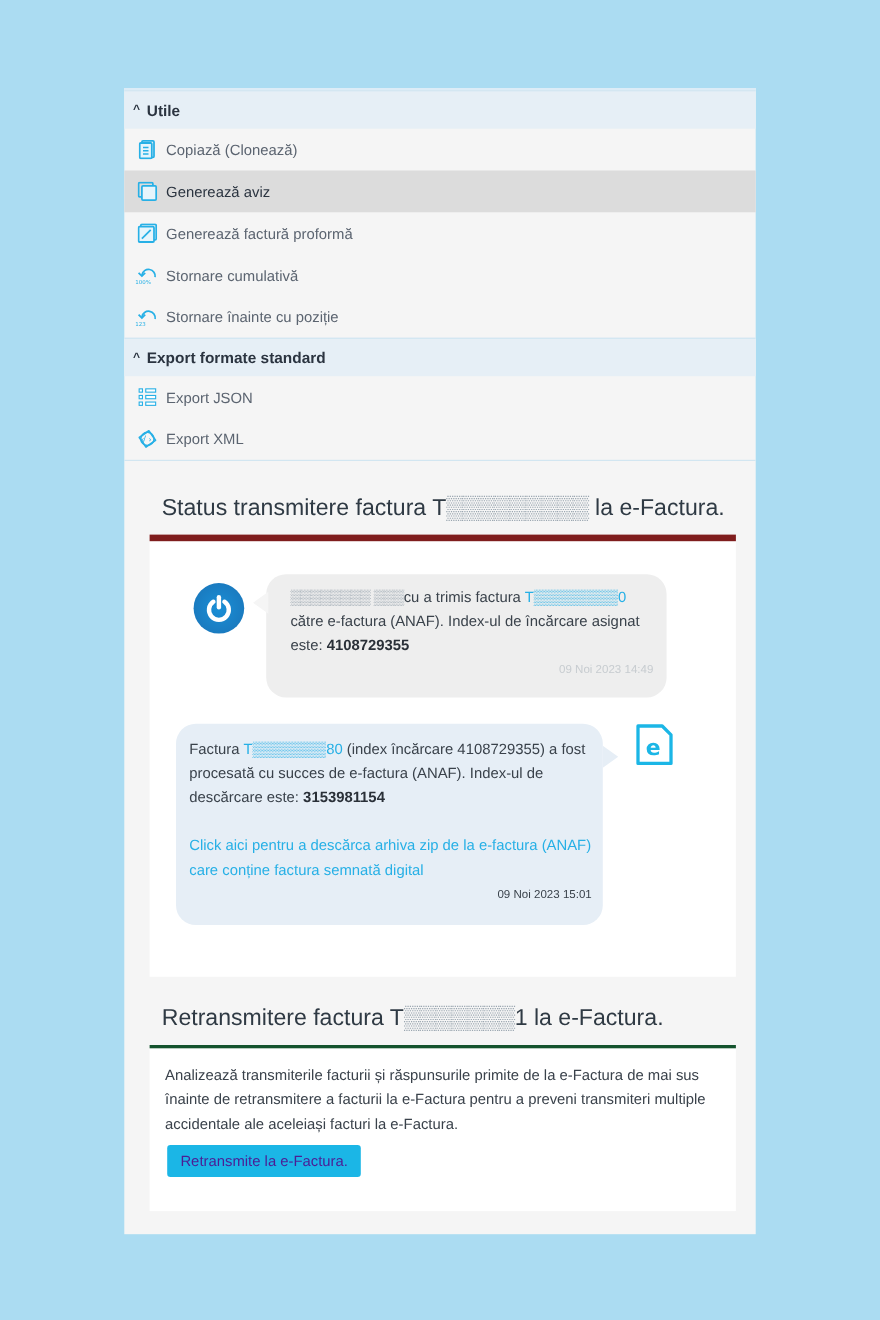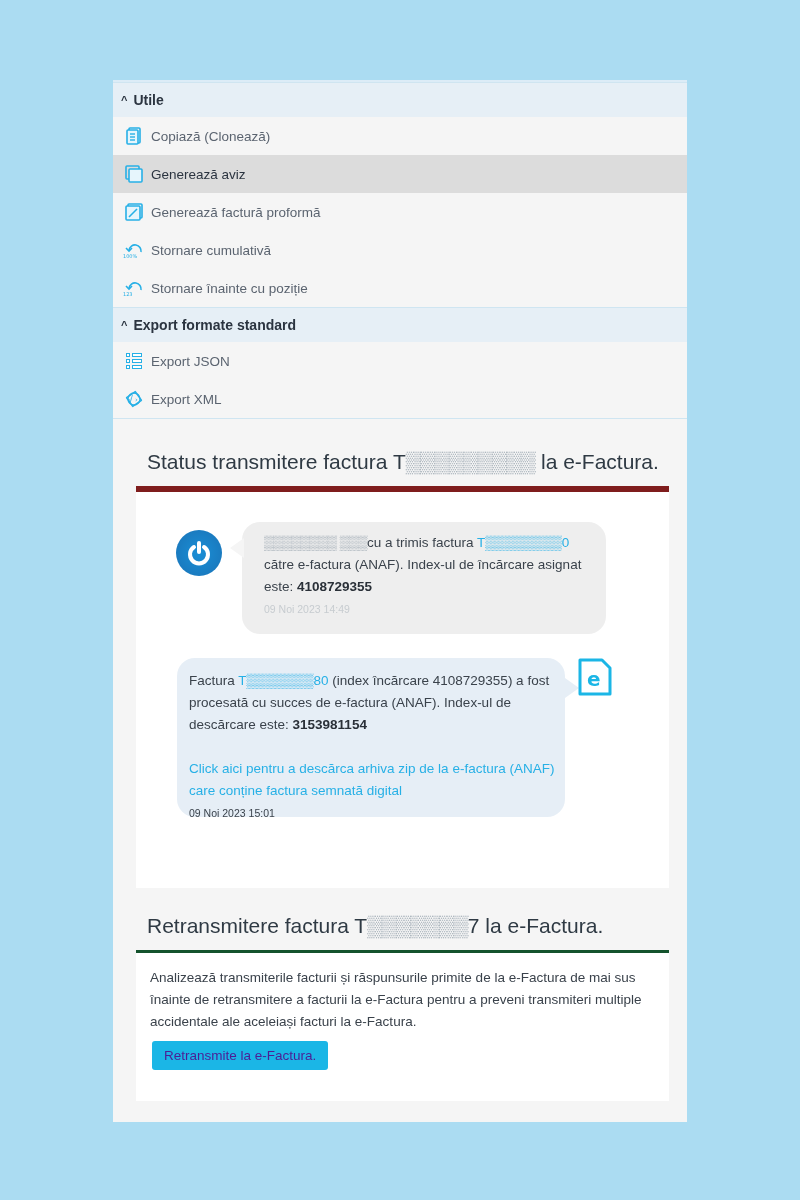--- a/index.html
+++ b/index.html
@@ -63,7 +63,7 @@
   }
   .bubble .link { color: #27b0e6; cursor: pointer; }
   .bubble b { color: #2a3038; }
-  .ts { font-size: 10.5px; text-align: left; }
+  .ts { font-size: 10.5px; text-align: right; }
   .sent .ts { color: #c7ccd0; margin-top: 0px; }
   .recv .ts { color: #3a424b; }
   .efact-icon { position: absolute; left: 442px; top: 166px; }

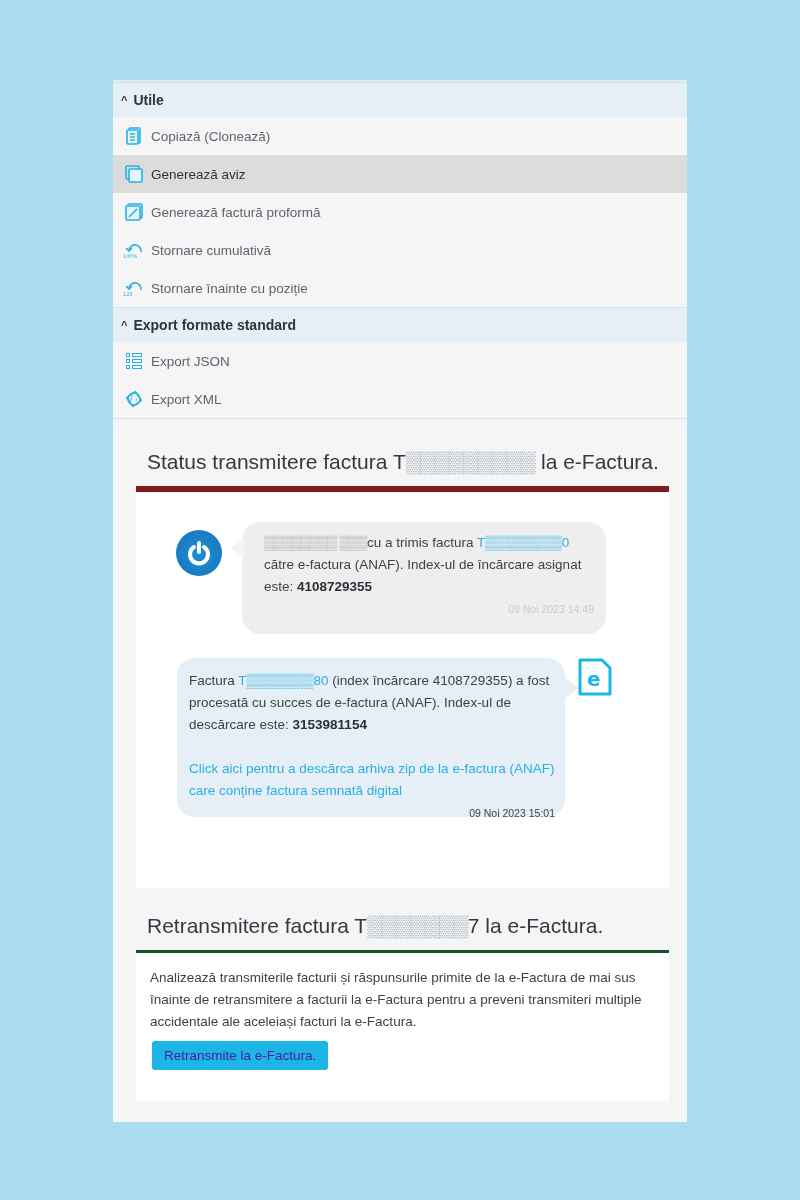--- a/index.html
+++ b/index.html
@@ -55,7 +55,7 @@
     border-top: 10px solid transparent; border-bottom: 10px solid transparent;
     border-right: 14px solid #f5f5f5;
   }
-  .bubble.recv { left: 41px; top: 166px; width: 388px; height: 159px; background: #e6eef6; padding: 12px 10px 0 12px; box-sizing: border-box; }
+  .bubble.recv { left: 24px; top: 166px; width: 388px; height: 183px; background: #e6eef6; padding: 12px 10px 0 12px; box-sizing: border-box; }
   .bubble.recv::after {
     content: ""; position: absolute; right: -14px; top: 20px;
     border-top: 10px solid transparent; border-bottom: 10px solid transparent;

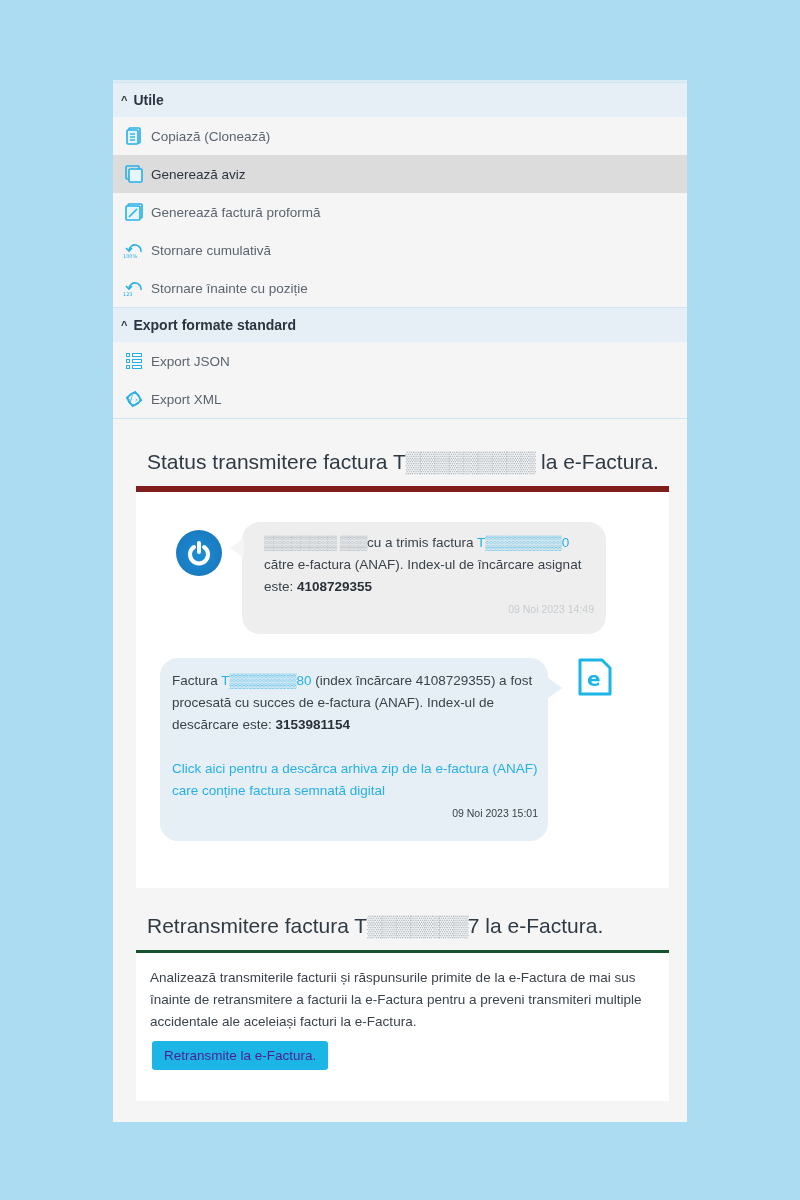--- a/index.html
+++ b/index.html
@@ -219,7 +219,7 @@
   </div>
 
   <div class="retr-title">
-    <span>Retransmitere factura T</span><span class="redacted">▒▒▒▒▒▒▒</span><span>7 la e-Factura.</span>
+    <span>Retransmitere factura T</span><span class="redacted">▒▒▒▒▒▒▒</span><span>1 la e-Factura.</span>
   </div>
 
   <div class="card retr-card">

